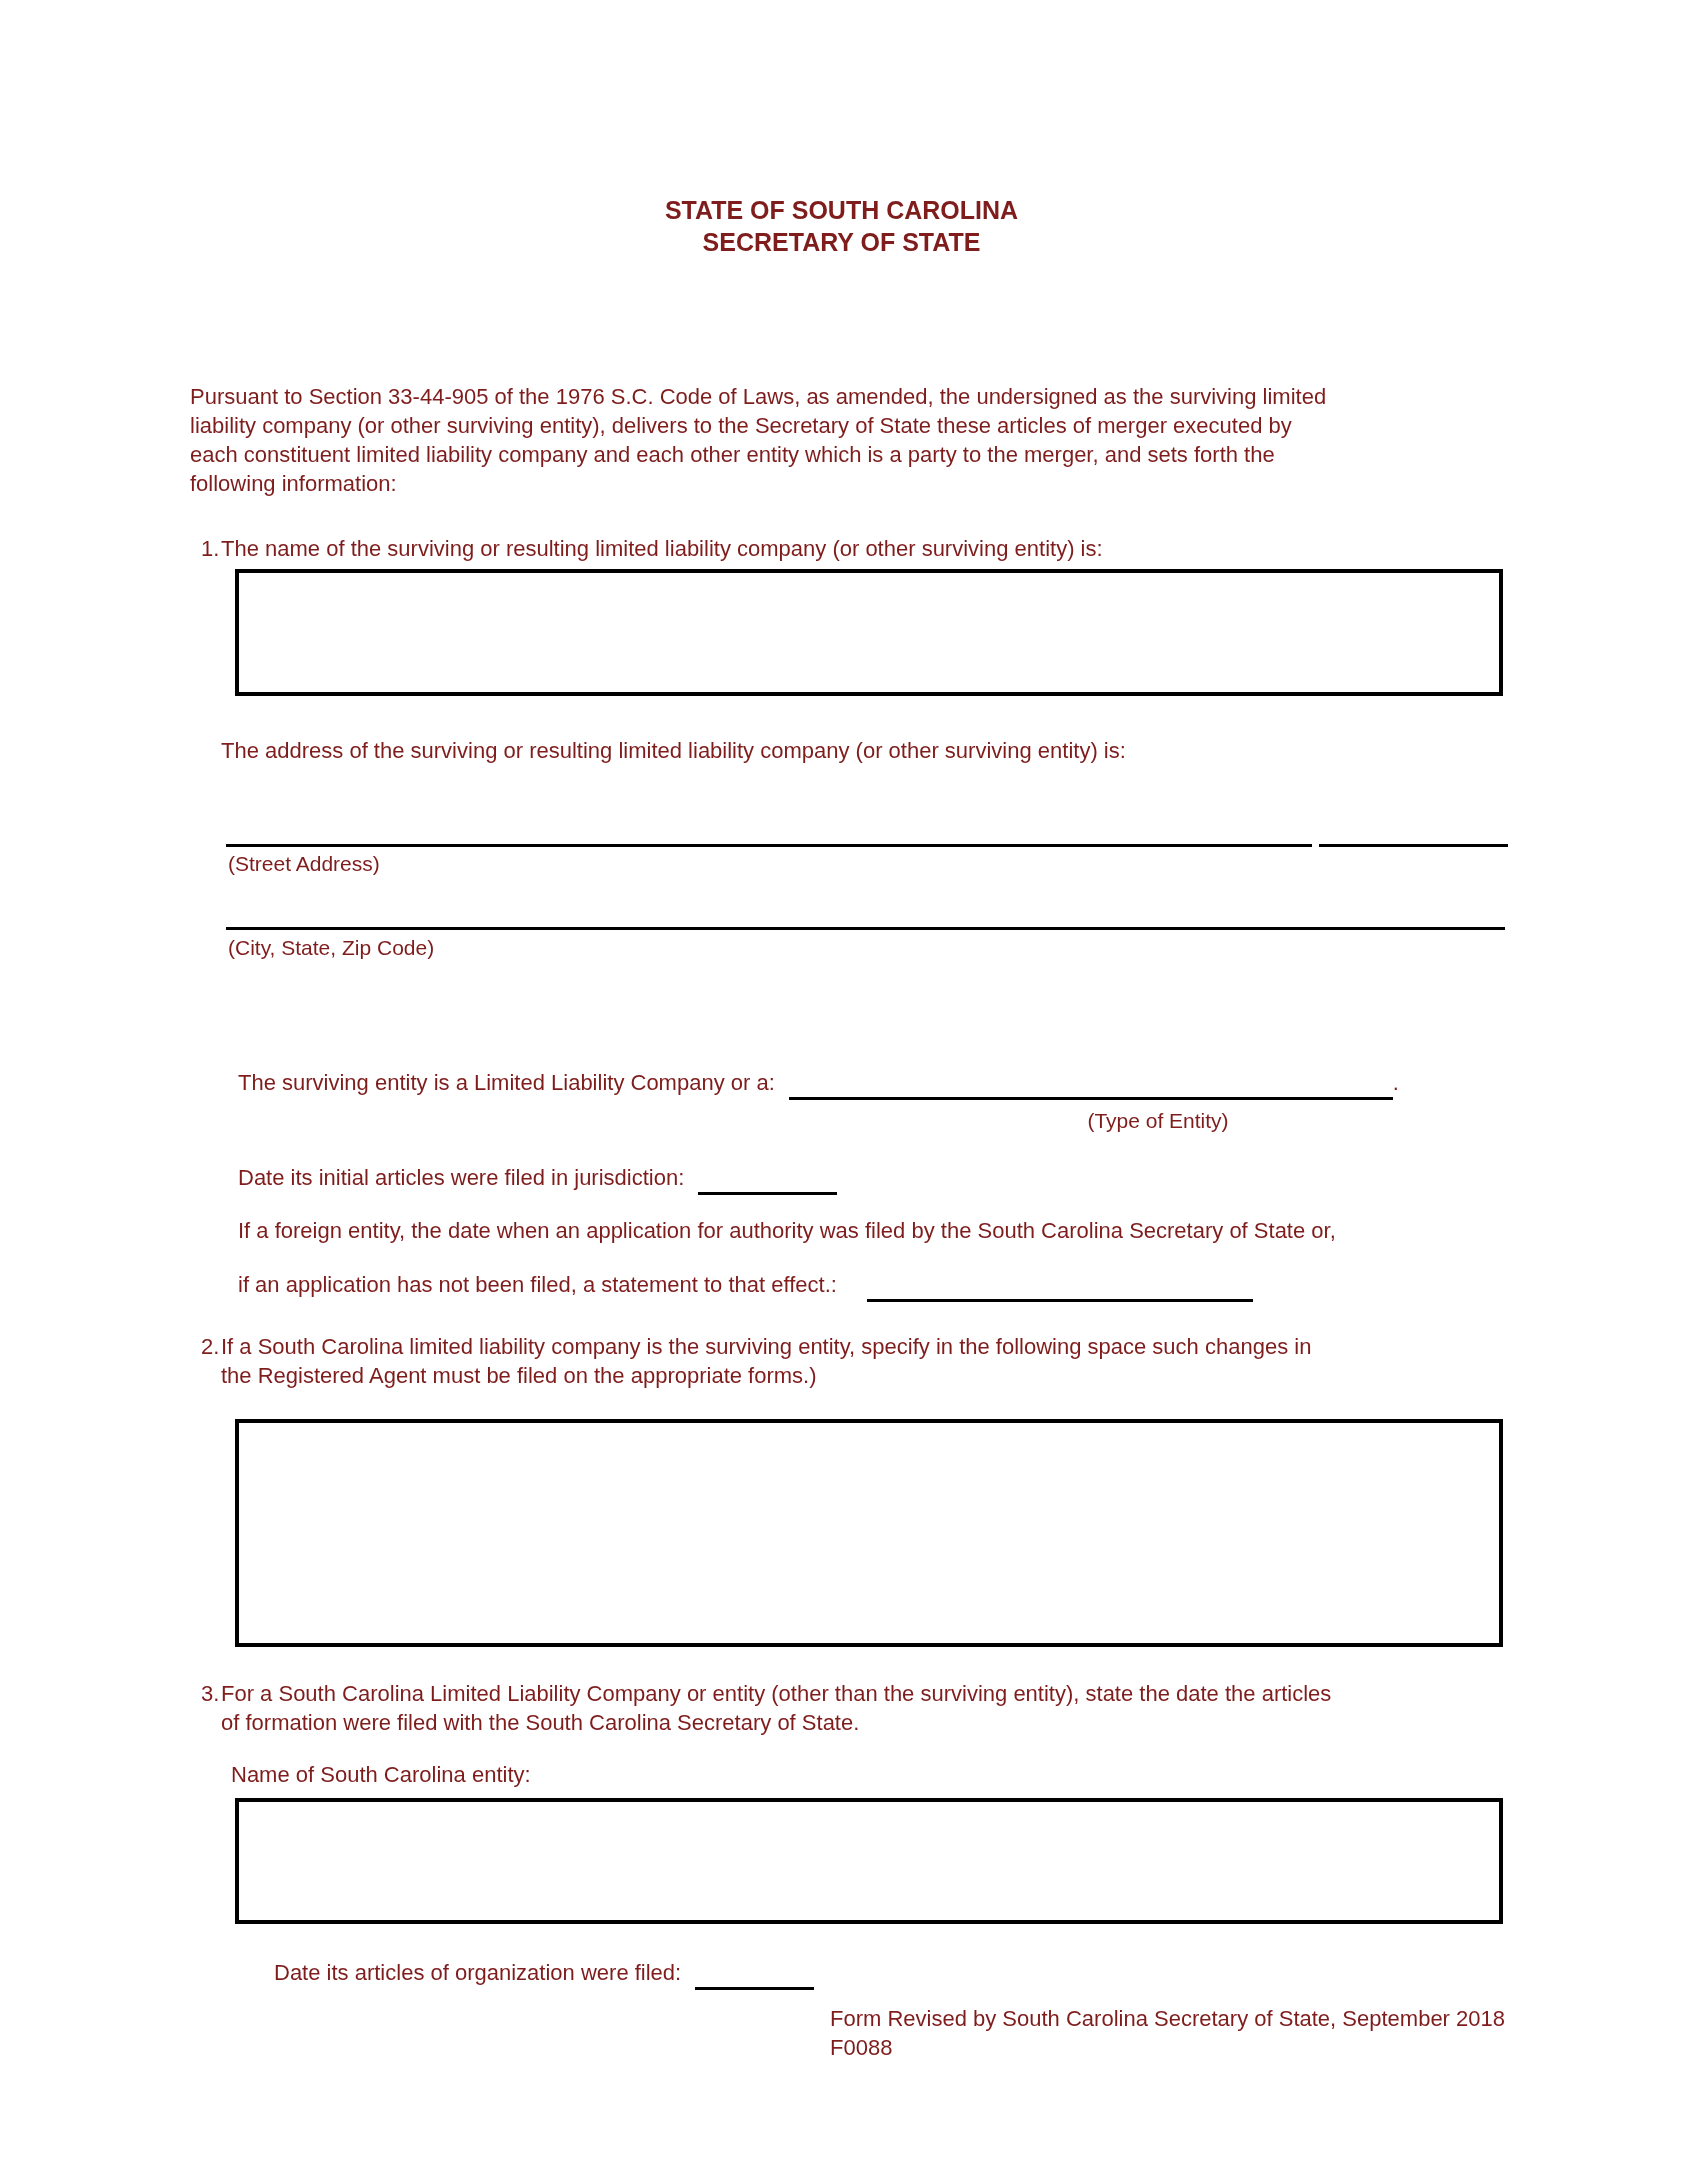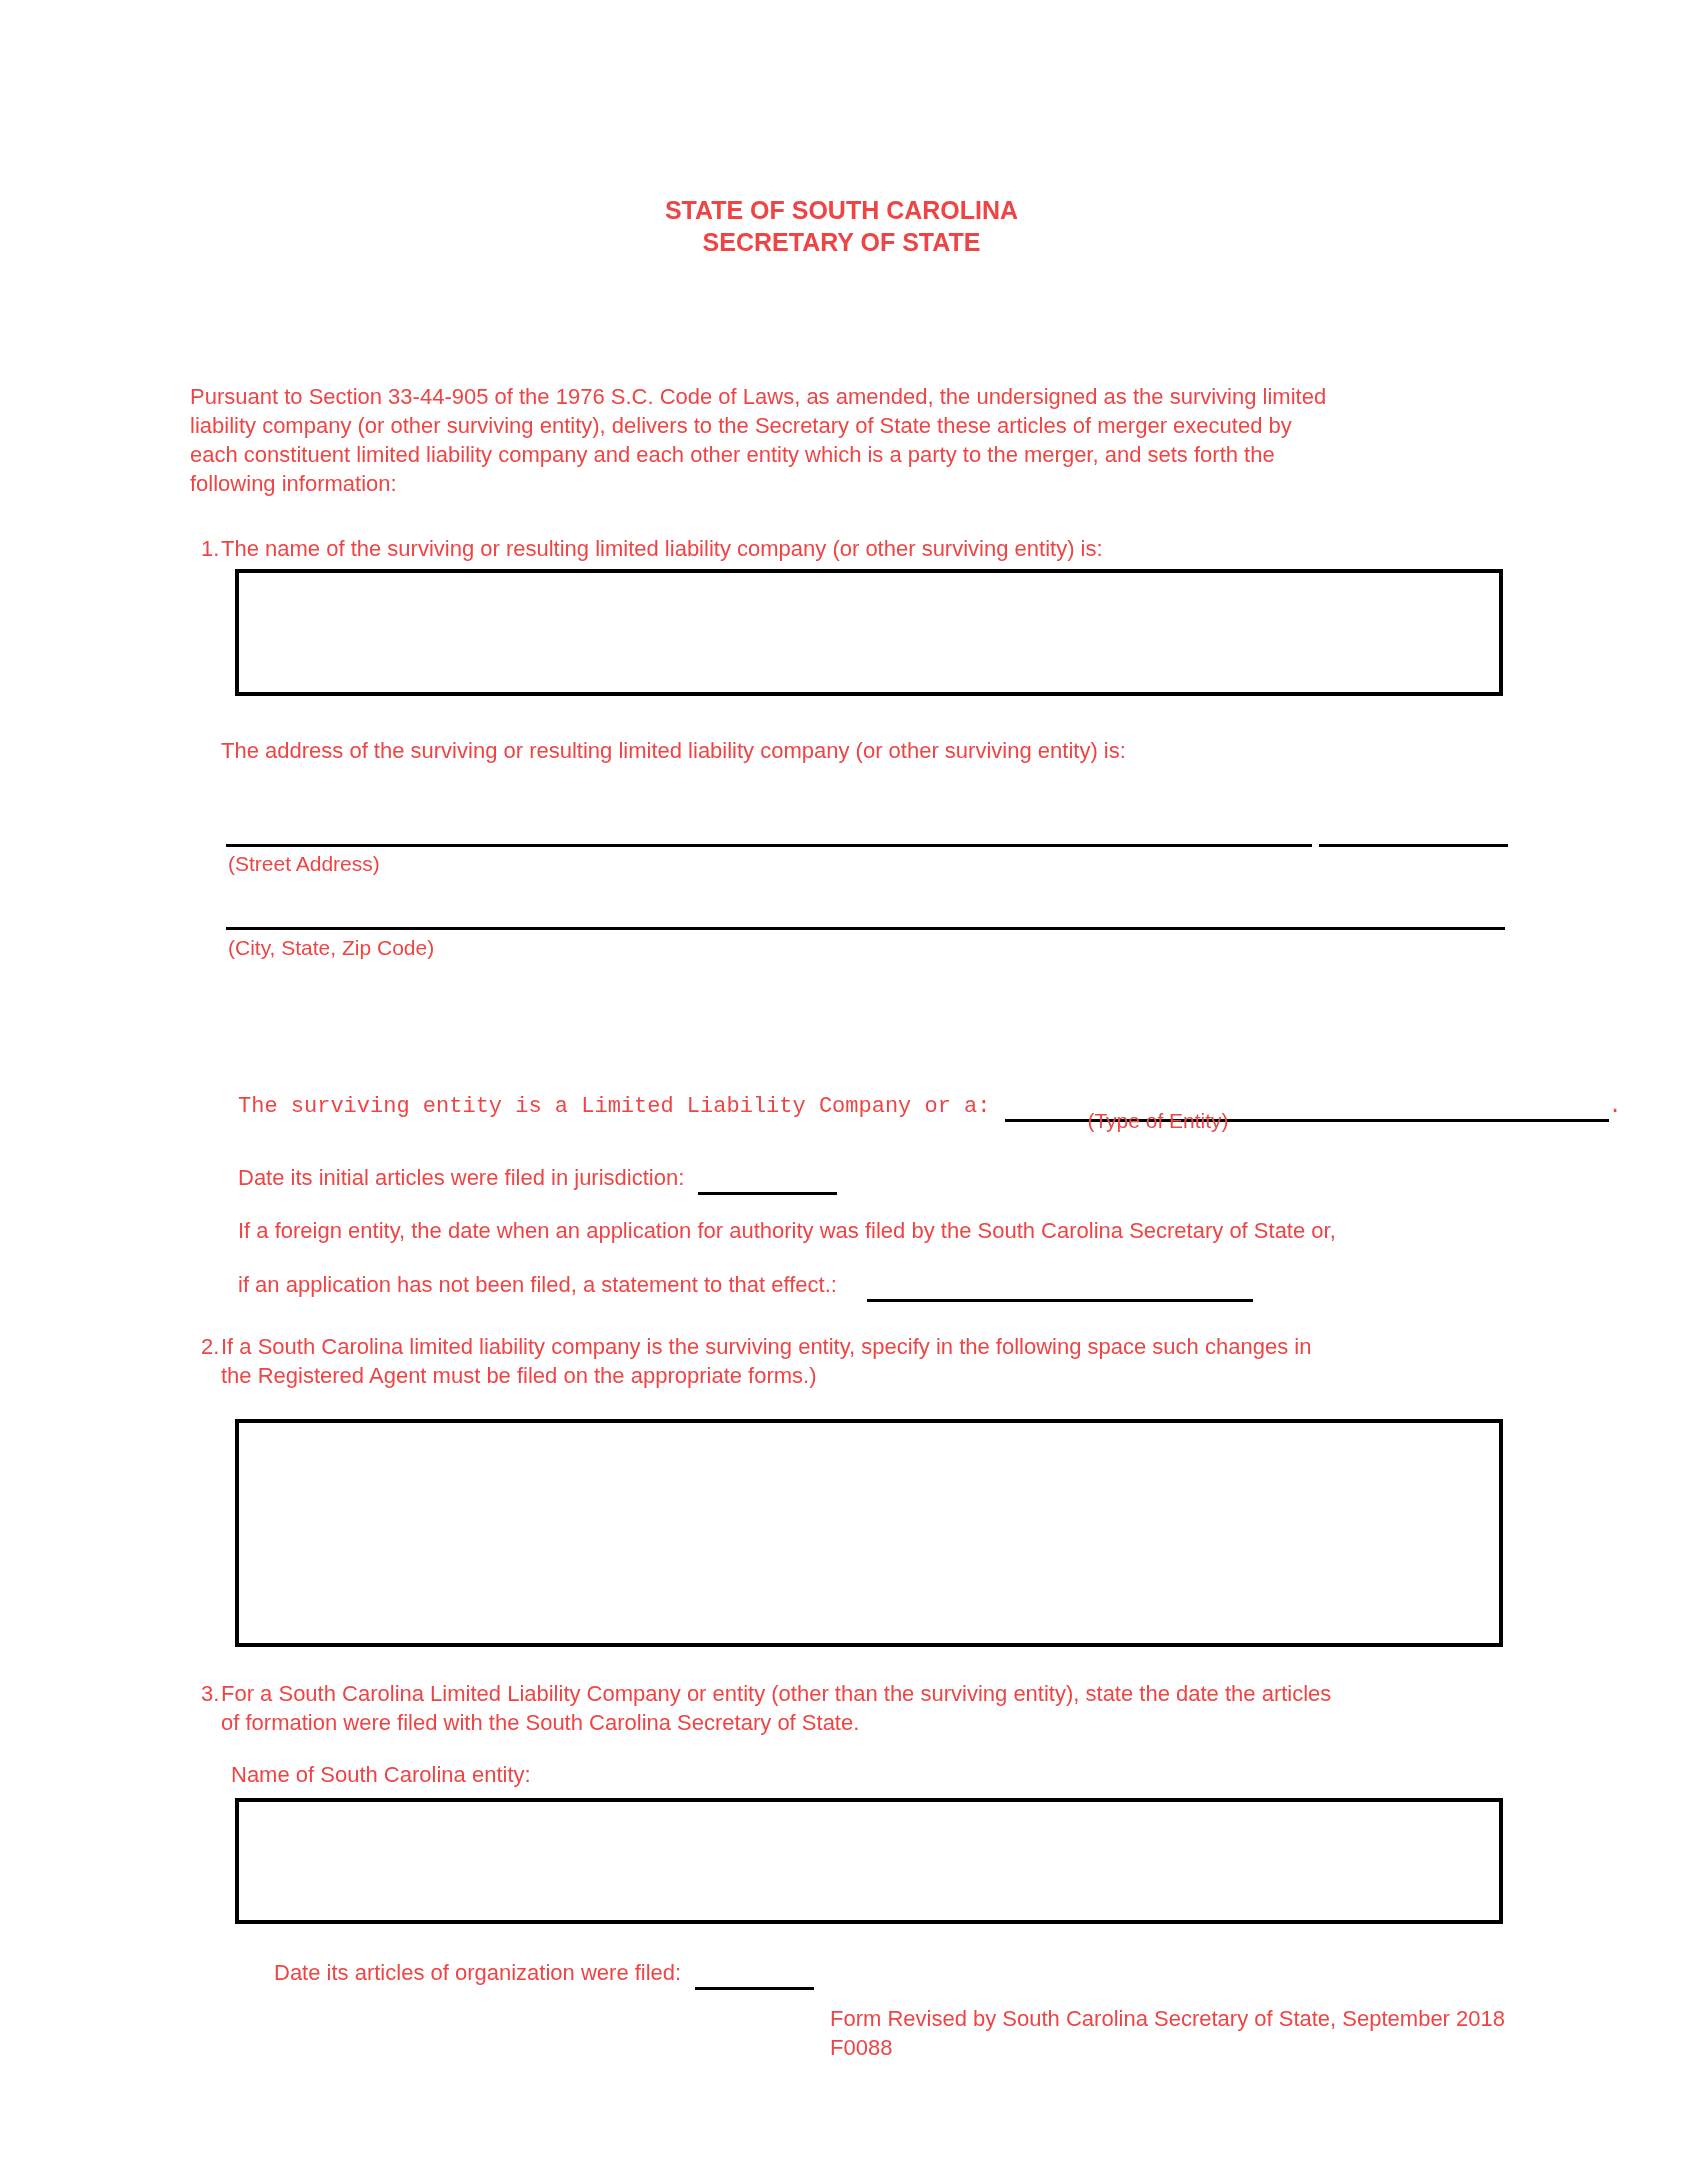--- a/index.html
+++ b/index.html
@@ -11,7 +11,7 @@
     font-family: "Liberation Sans", "DejaVu Sans", sans-serif;
     font-size: 22px;
     line-height: 29px;
-    color: #ef4444;
+    color: #7f1d1d;
   }
   .abs { position: absolute; }
   .center { left: 0; width: 1683px; text-align: center; }

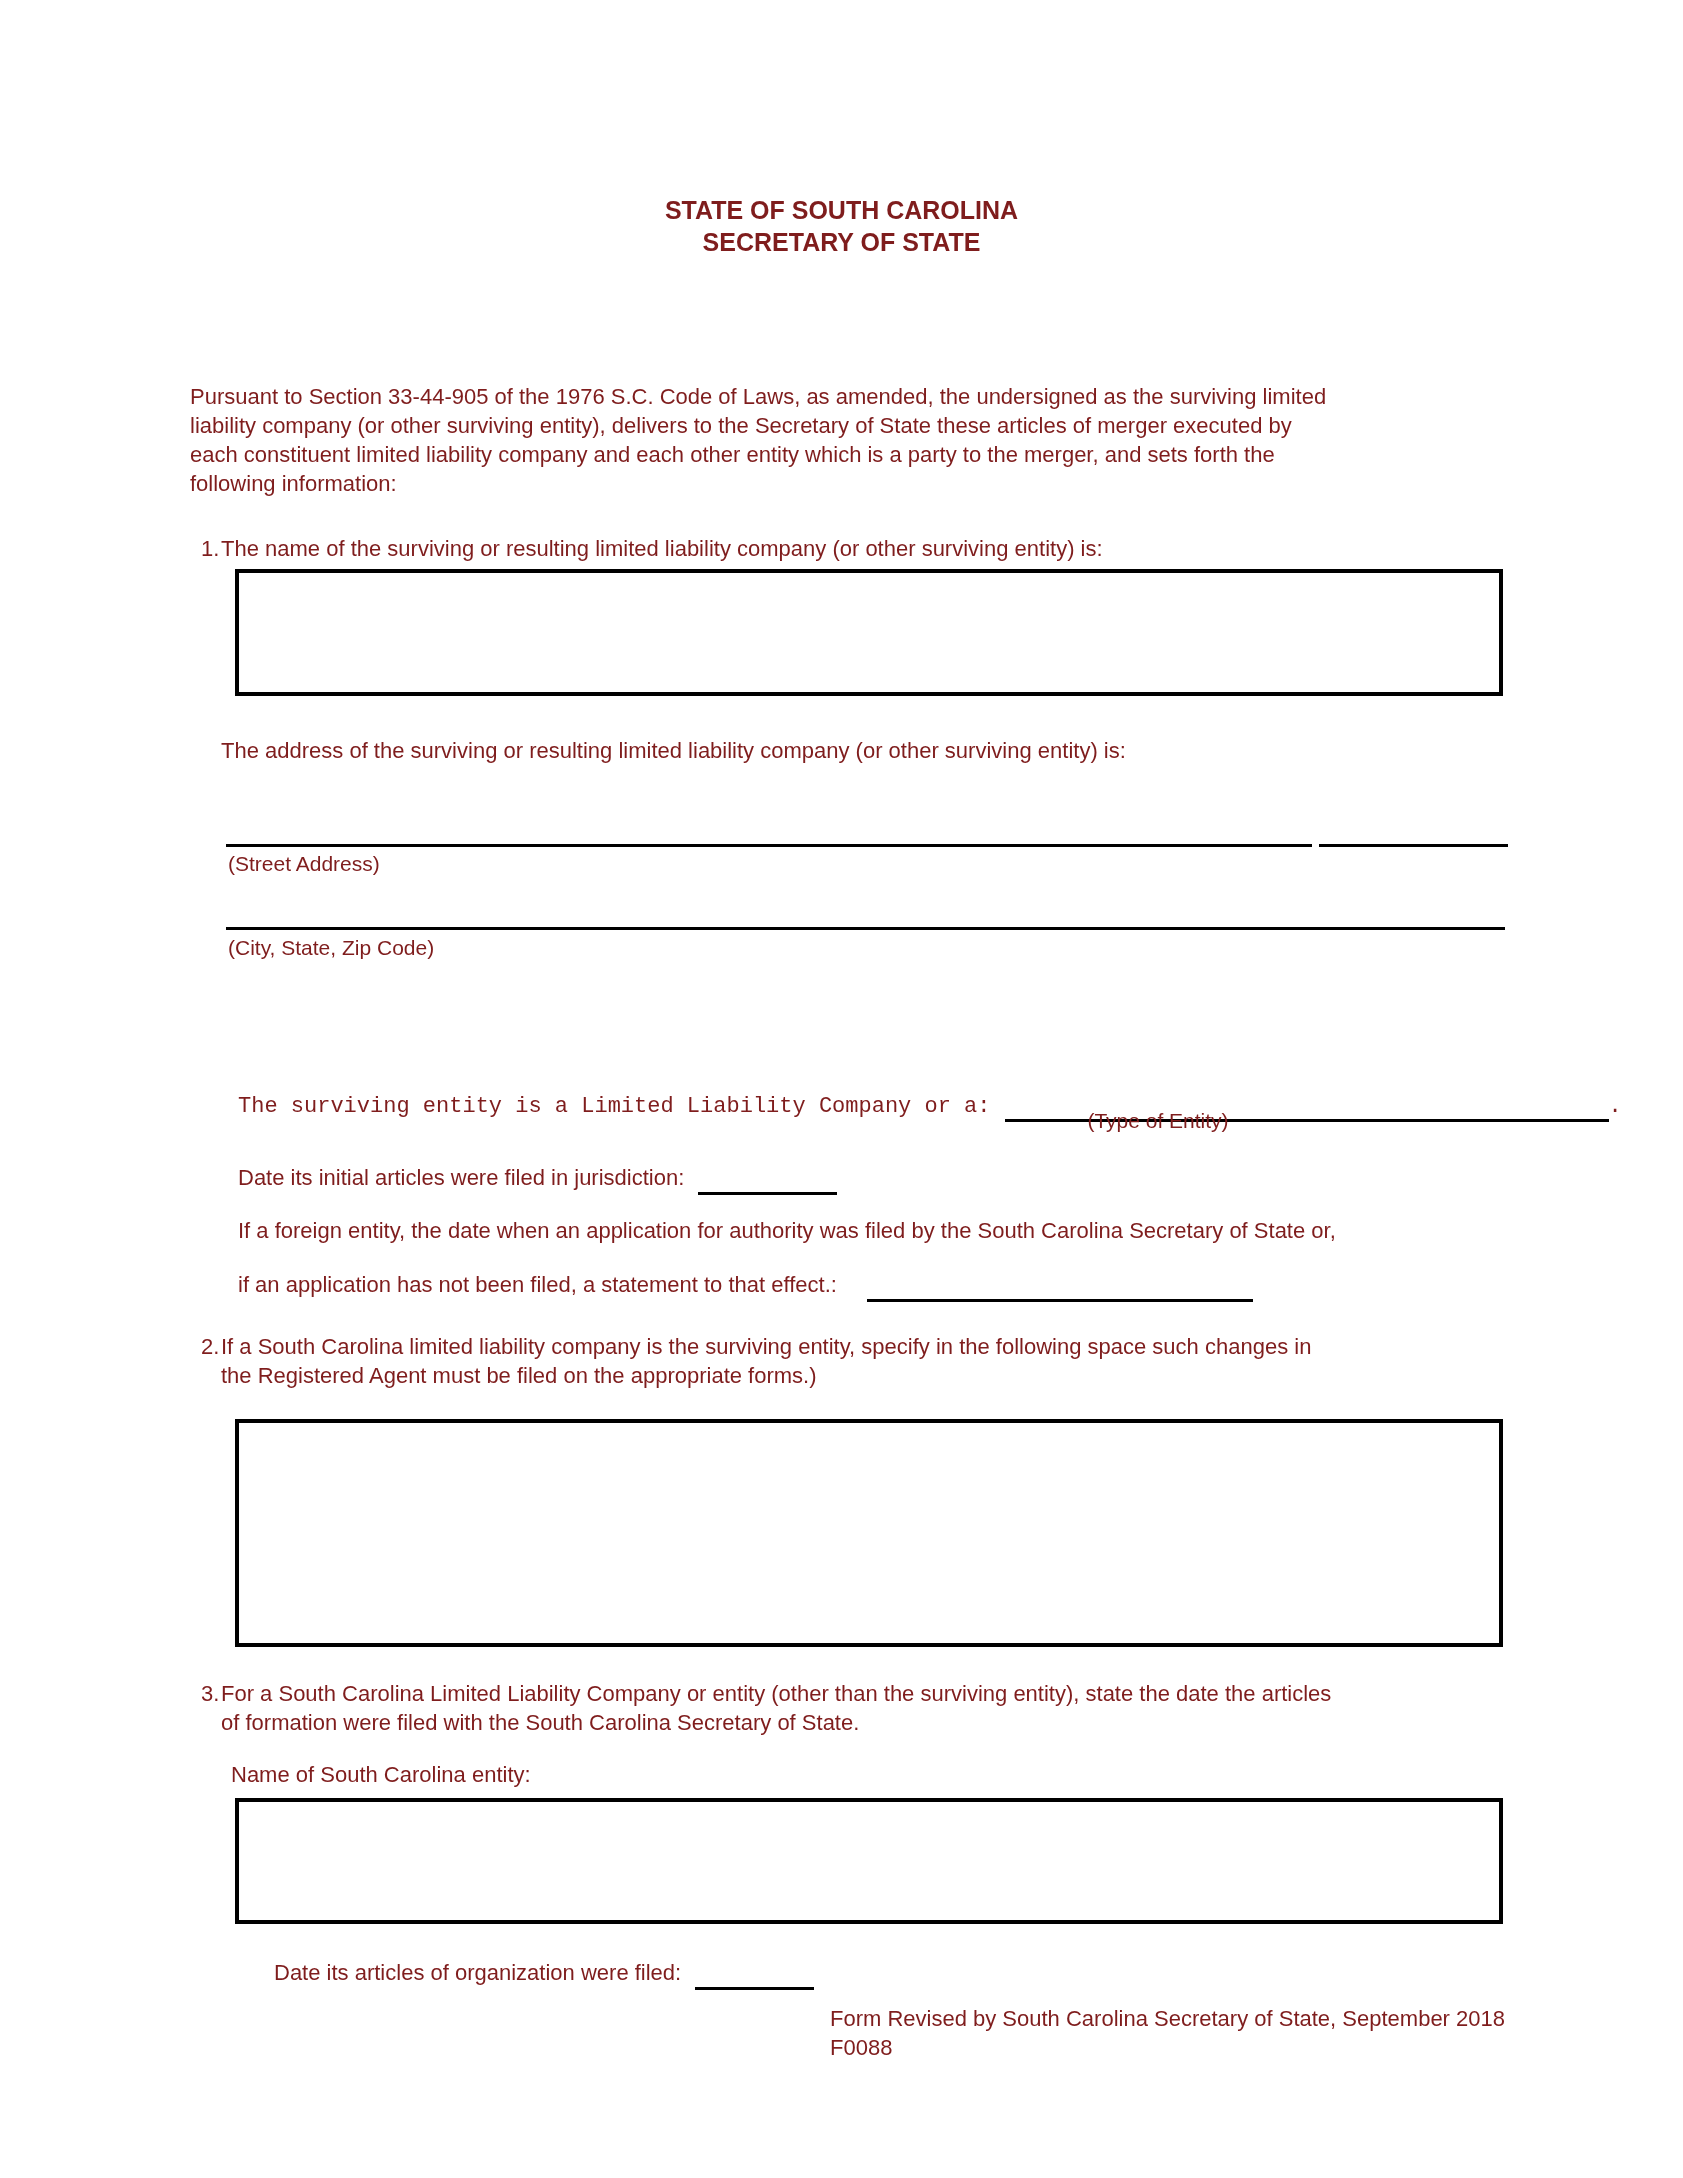--- a/index.html
+++ b/index.html
@@ -78,7 +78,7 @@
   <div class="abs caption" style="left:228px; top:933px;">(City, State, Zip Code)</div>
 
 
-  <div class="abs nowrap" style="left:238px; top:1092px;font-family:Liberation Mono, monospace;">
+  <div class="abs nowrap" style="left:238px; top:1068px;">
     <span>The surviving entity is a Limited Liability Company or a:</span><span class="fill w610"></span><span>.</span>
   </div>
   <div class="abs caption" style="left:1049px; top:1106px; width:218px; text-align:center;">(Type of Entity)</div>

